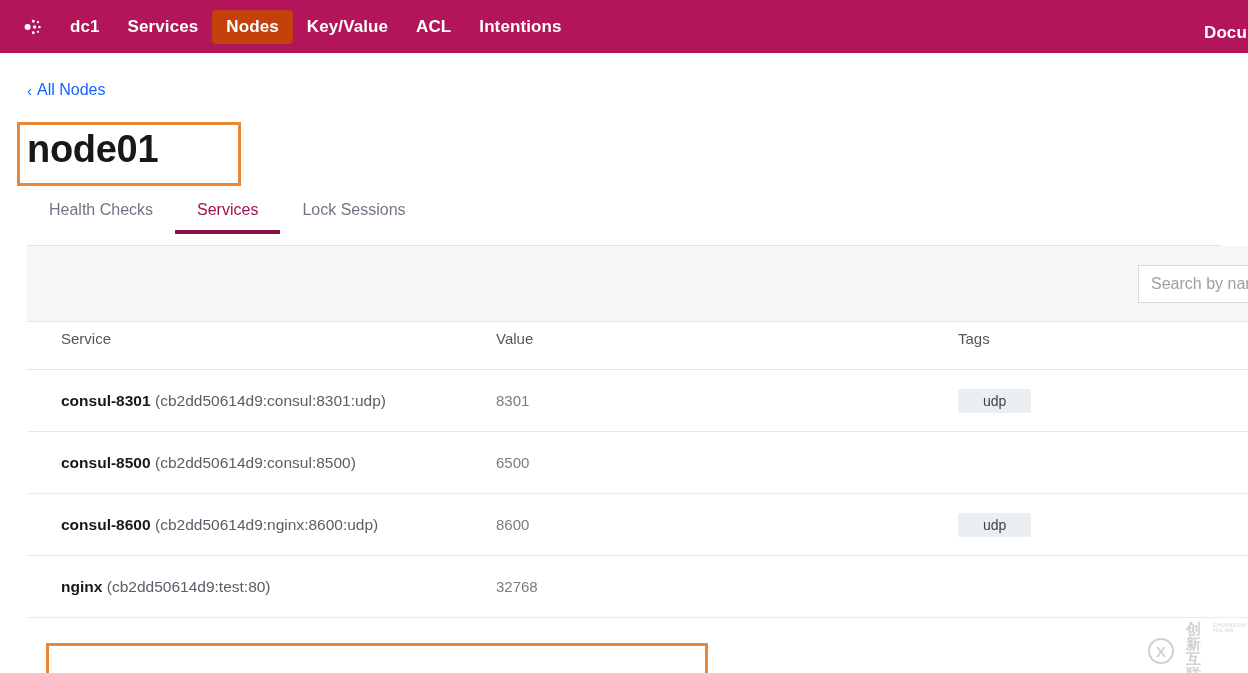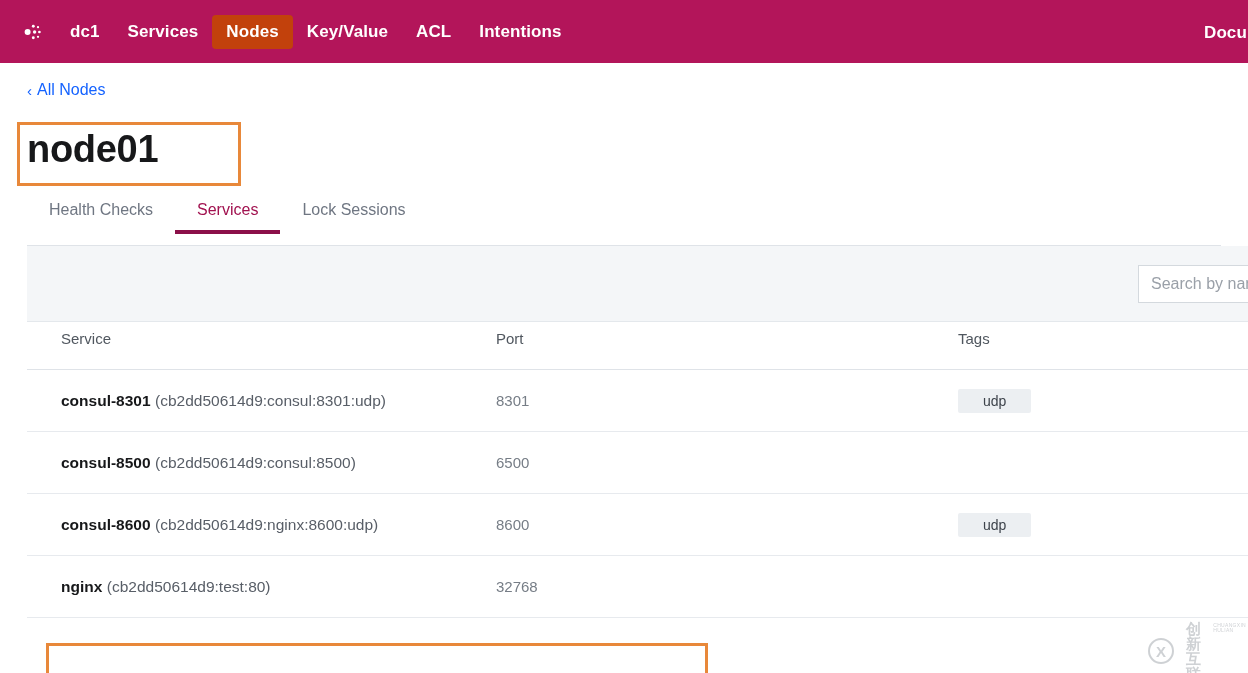--- a/index.html
+++ b/index.html
@@ -18,7 +18,7 @@
     position: absolute;
     top: 0; left: 0;
     width: 1248px;
-    height: 63px;
+    height: 53px;
     background: #b3155a;
     display: flex;
     align-items: center;

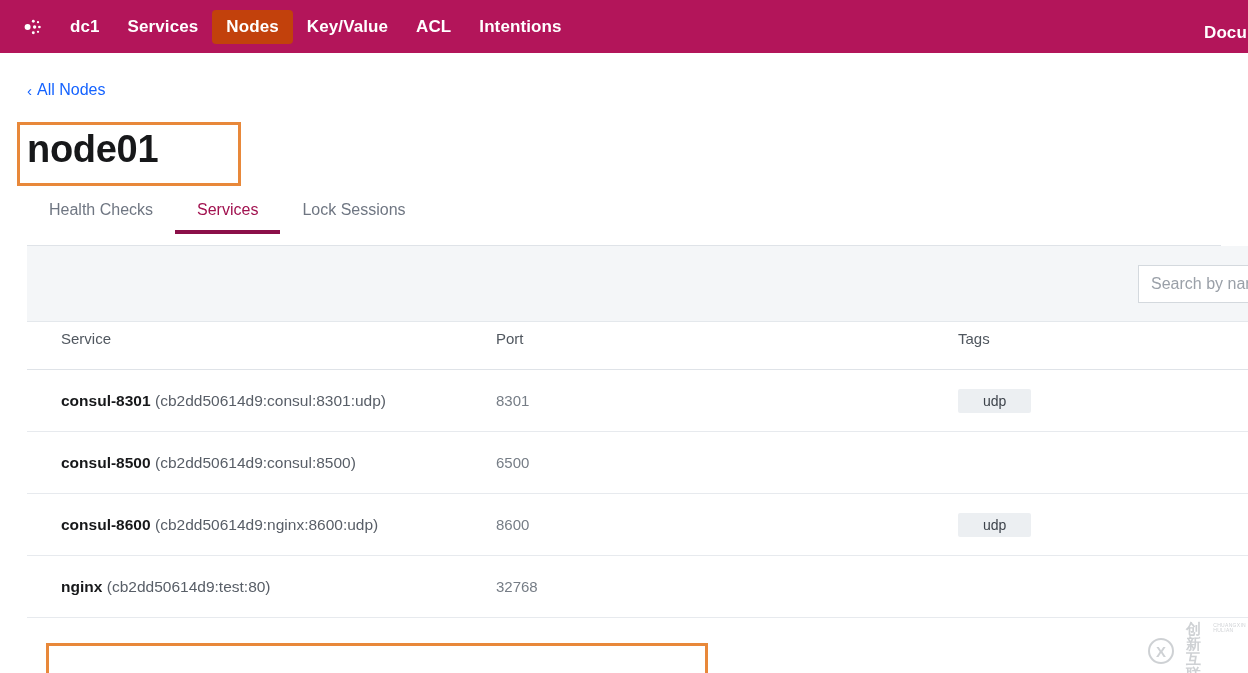--- a/index.html
+++ b/index.html
@@ -320,7 +320,7 @@
 
     <div class="trow head">
       <div class="c-service th">Service</div>
-      <div class="c-port th">Port</div>
+      <div class="c-port th">Value</div>
       <div class="c-tags th">Tags</div>
     </div>
 

